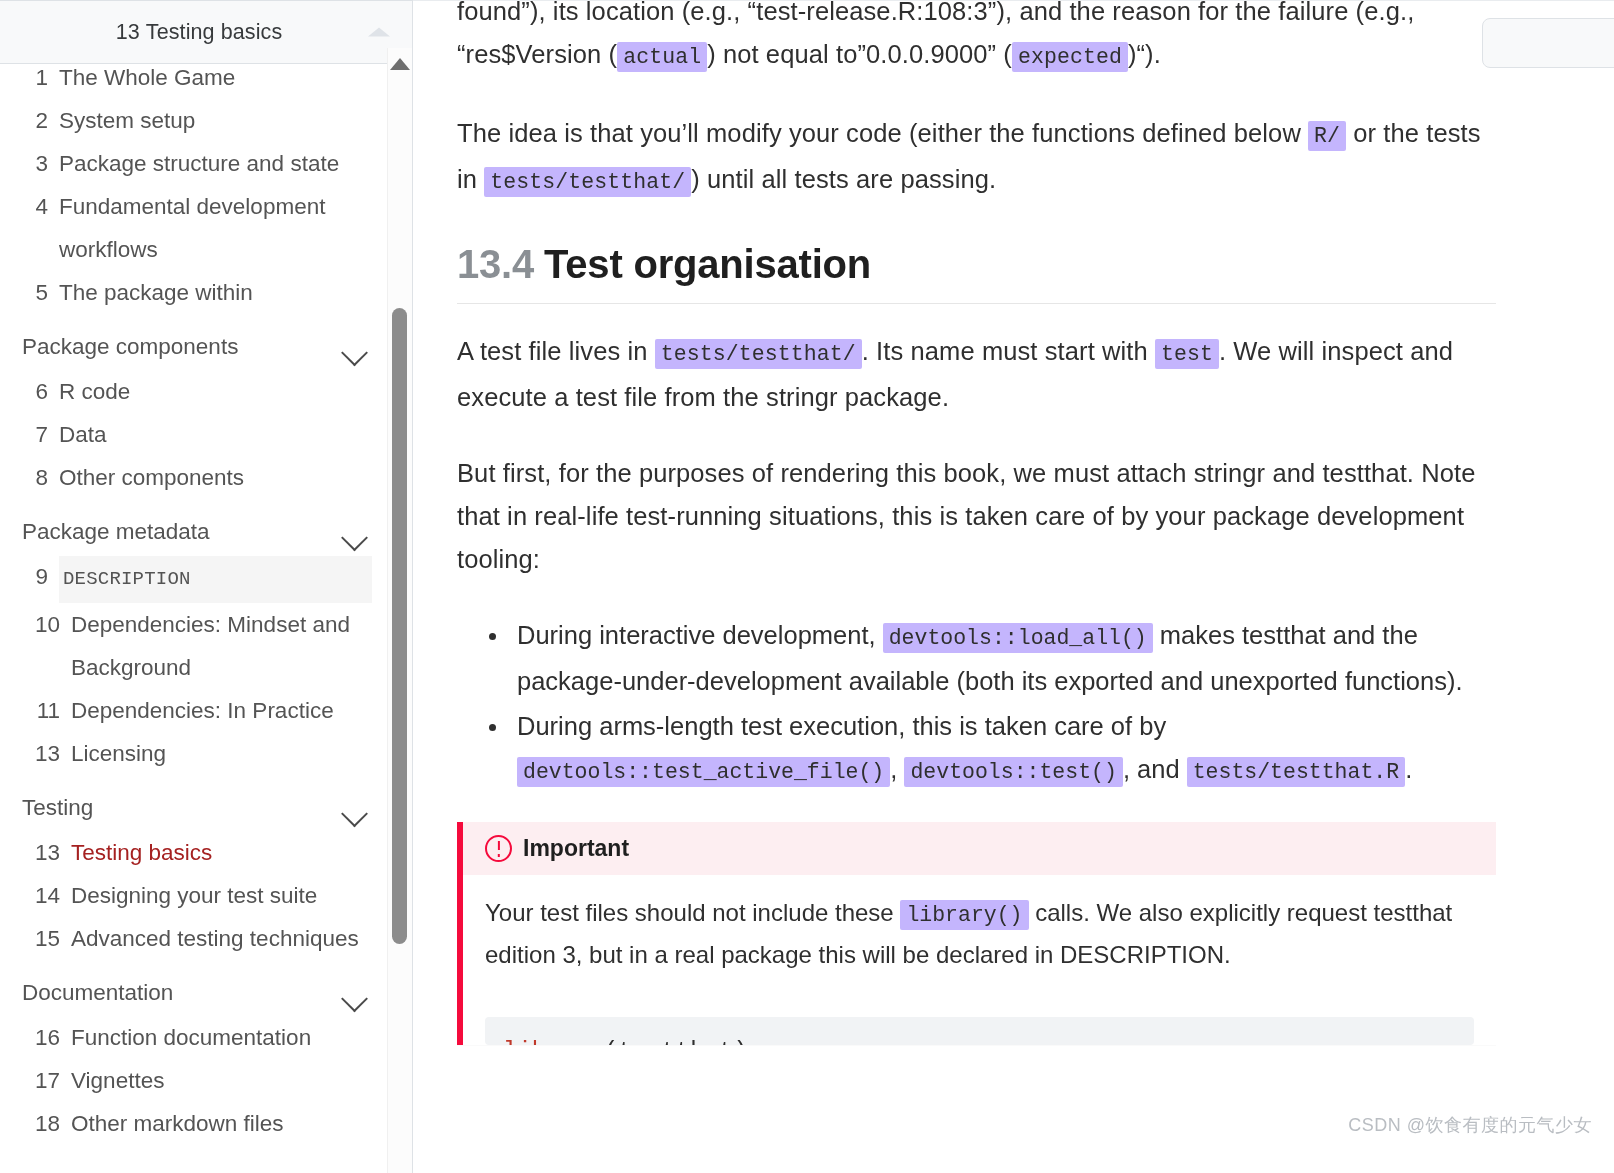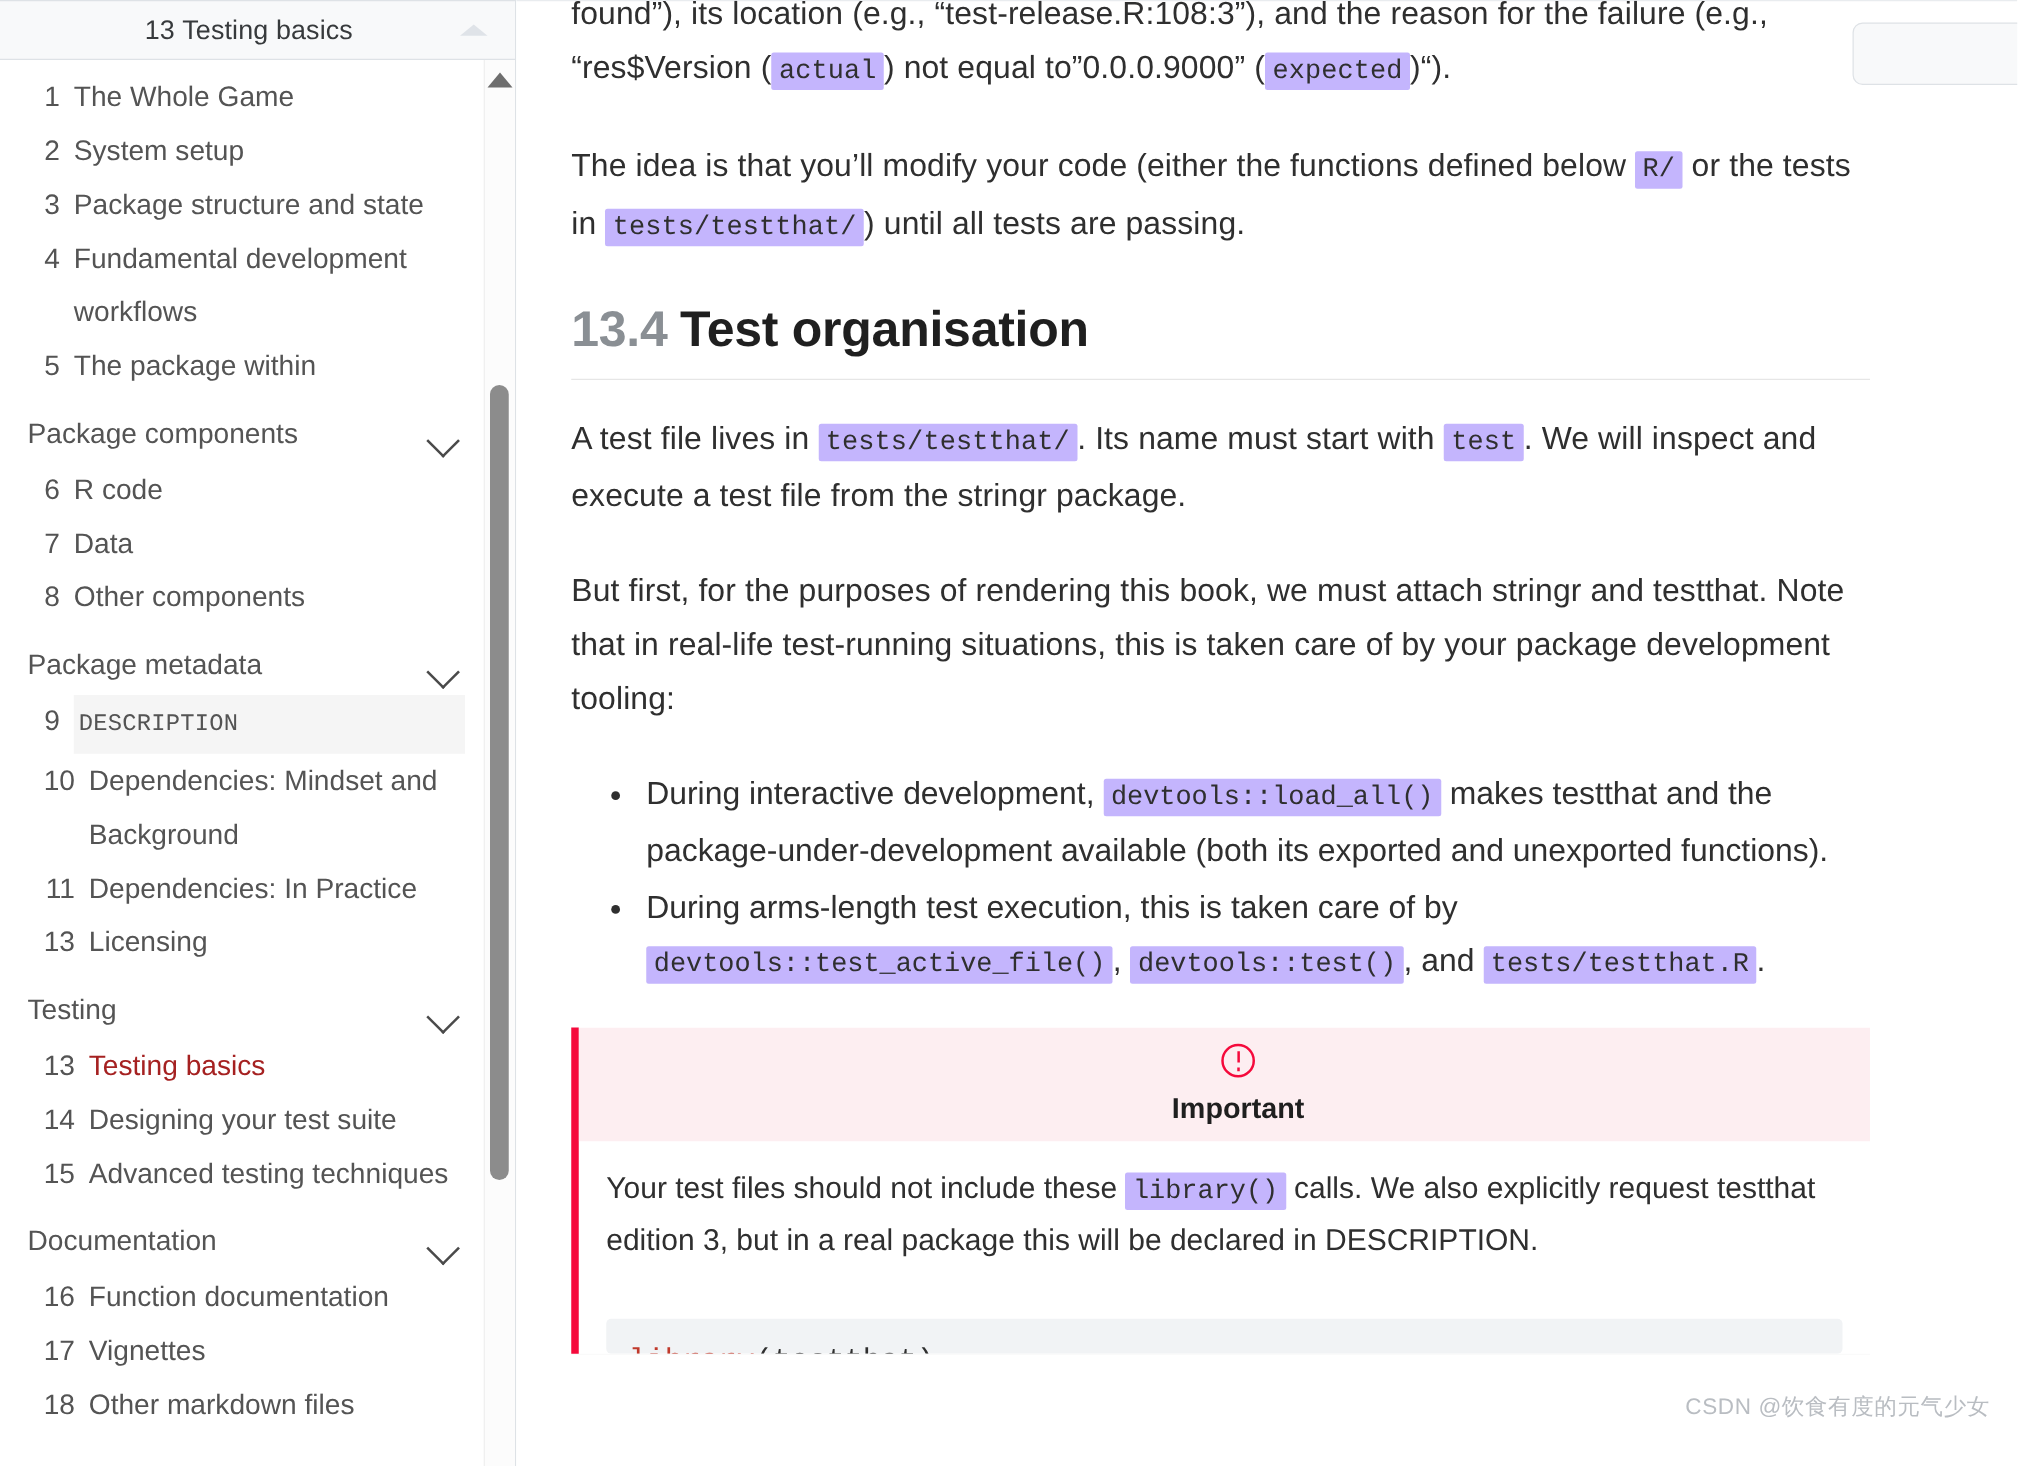--- a/index.html
+++ b/index.html
@@ -35,7 +35,7 @@
   }
 
   .sidebar-header {
-    height: 48px;
+    height: 64px;
     box-sizing: border-box;
     background: #f8f9fa;
     border-bottom: 1px solid #dee2e6;

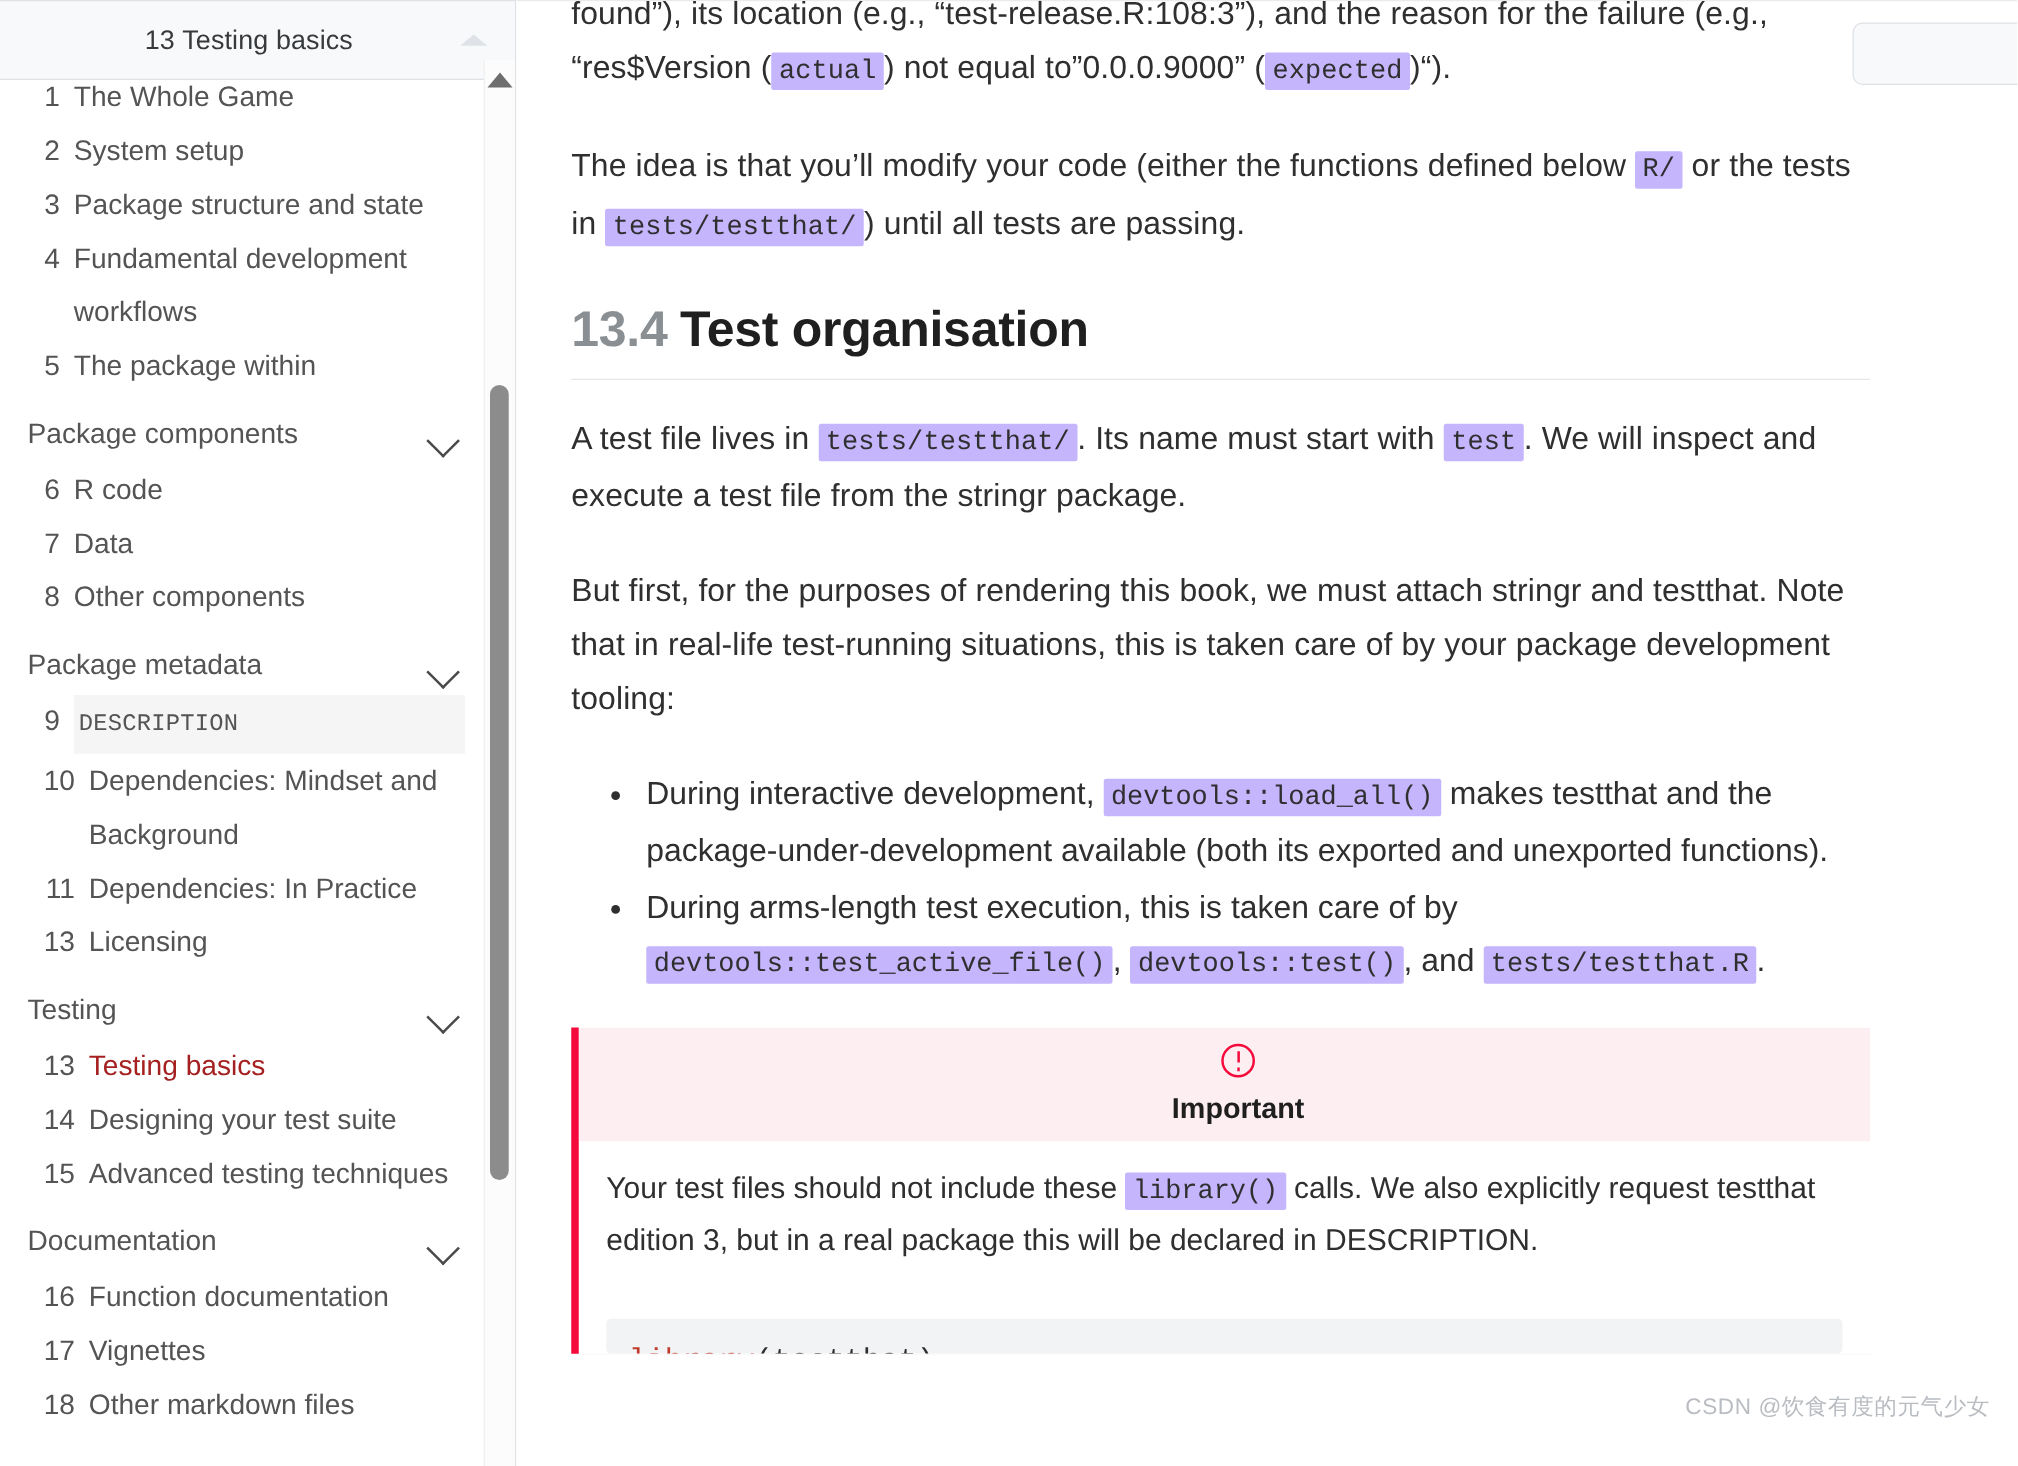--- a/index.html
+++ b/index.html
@@ -239,7 +239,6 @@
     display: flex;
     align-items: center;
     gap: 11px;
-    flex-direction: column;
   }
   .callout-head .bangicon {
     width: 23px; height: 23px;

